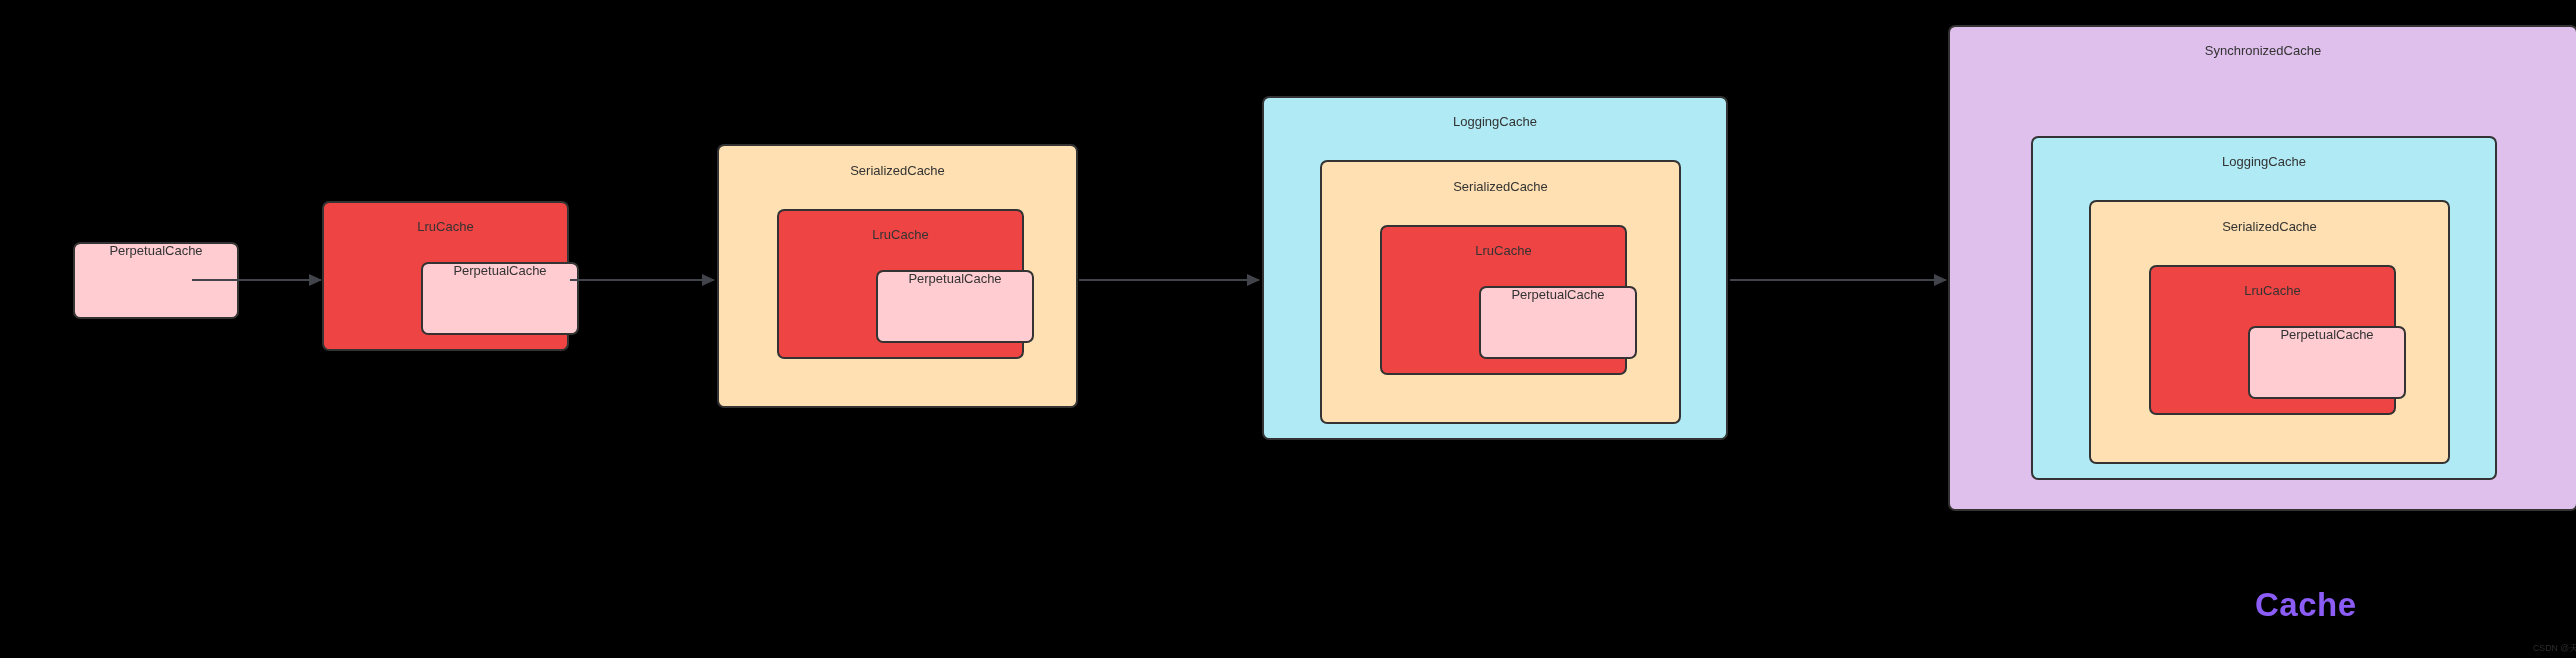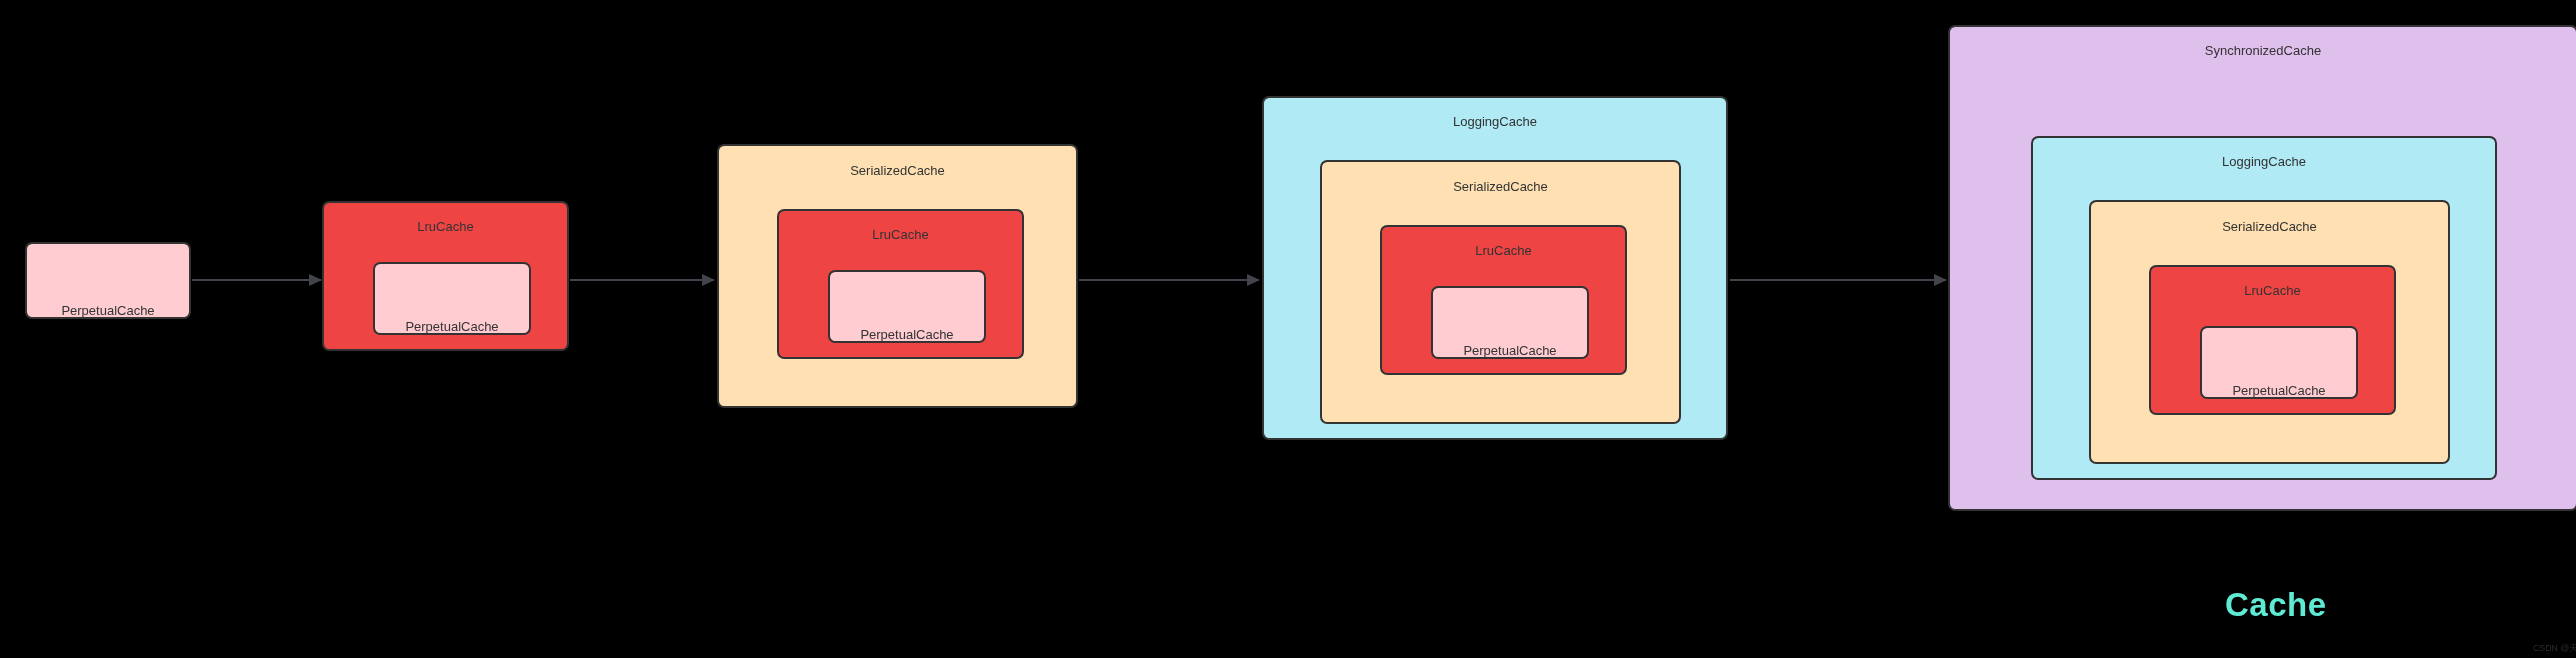--- a/index.html
+++ b/index.html
@@ -35,7 +35,8 @@
   }
   
   .cbox.leaf {
-    justify-content: flex-end;
+    justify-content: flex-start;
+    margin-left: 48px;
   }
 
   

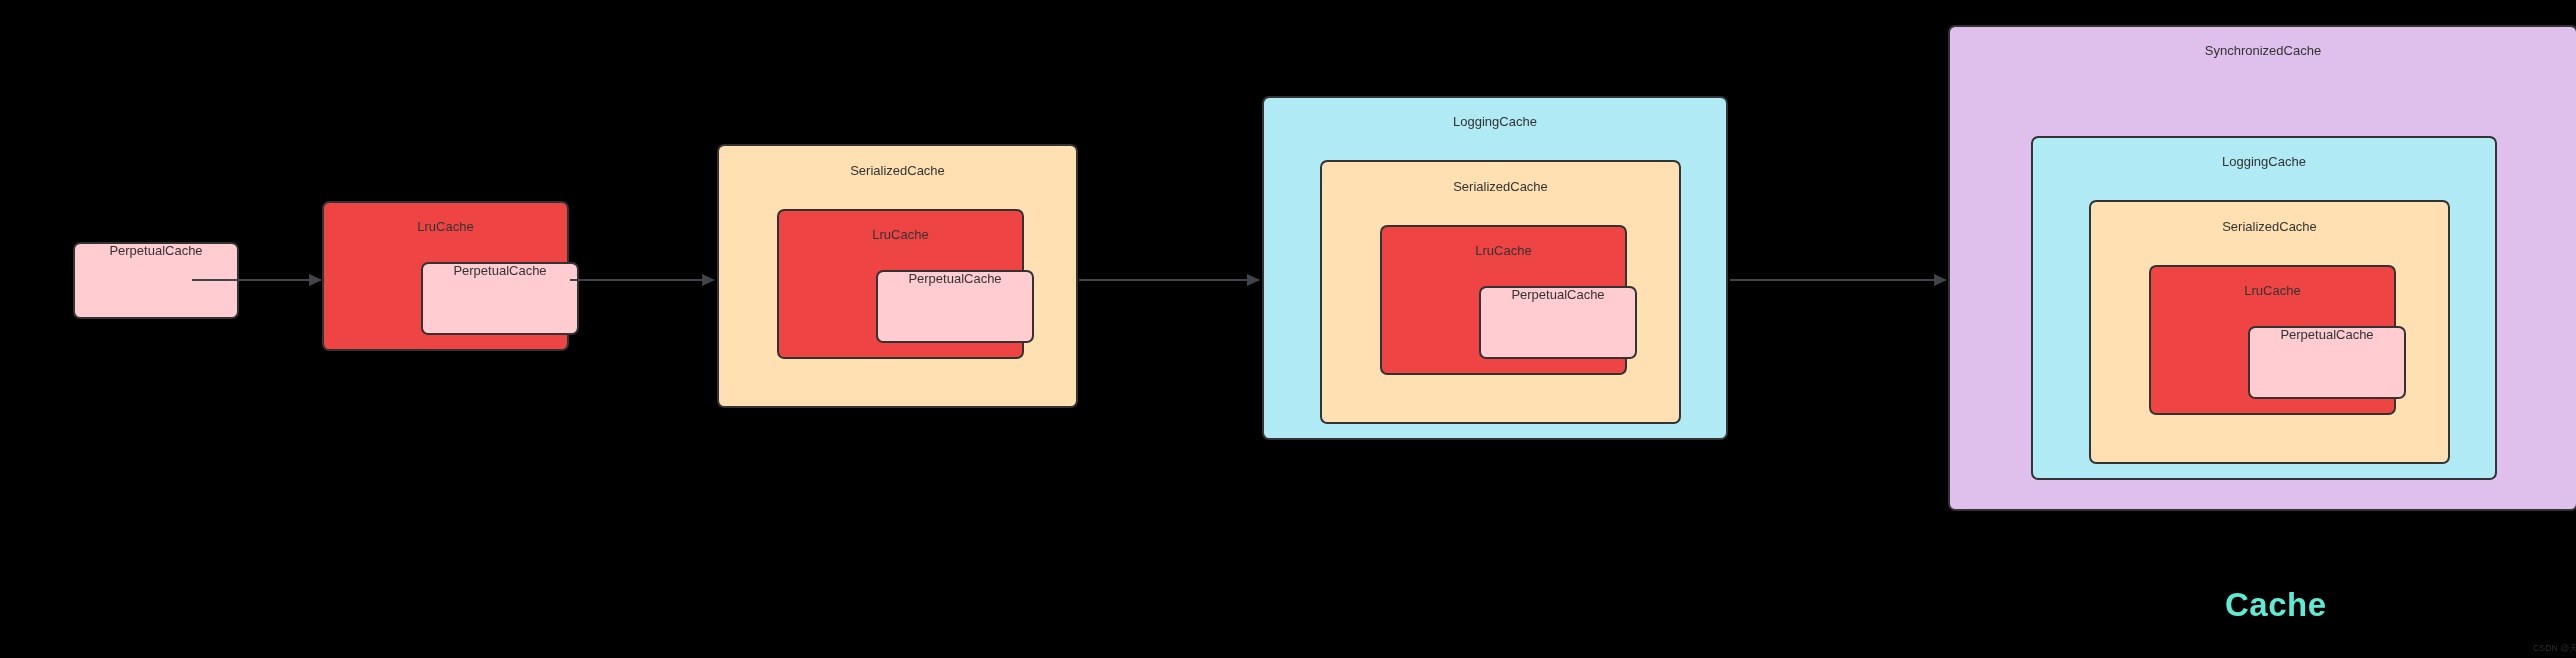--- a/index.html
+++ b/index.html
@@ -69,10 +69,11 @@
     position: absolute;
     font-size: 33px;
     font-weight: bold;
-    color: #5eead4;
+    color: #8b5cf6;
     letter-spacing: 0.5px;
     user-select: none;
     white-space: nowrap;
+    margin-left: 30px;
   }
   #corner-watermark {
     position: absolute;

